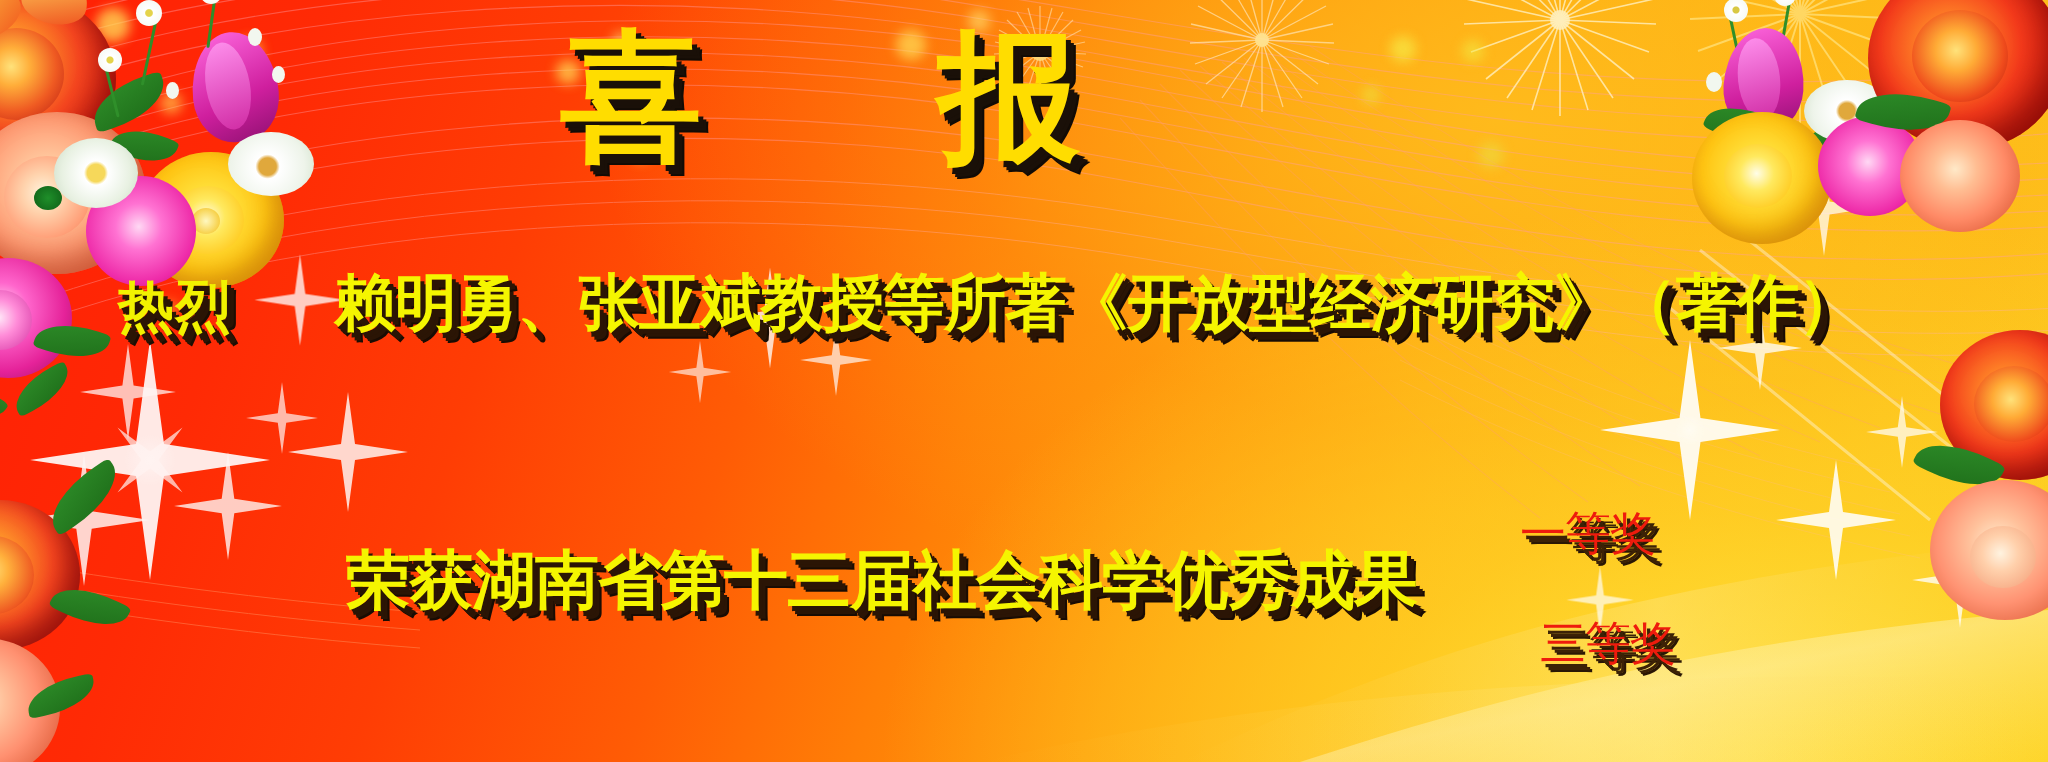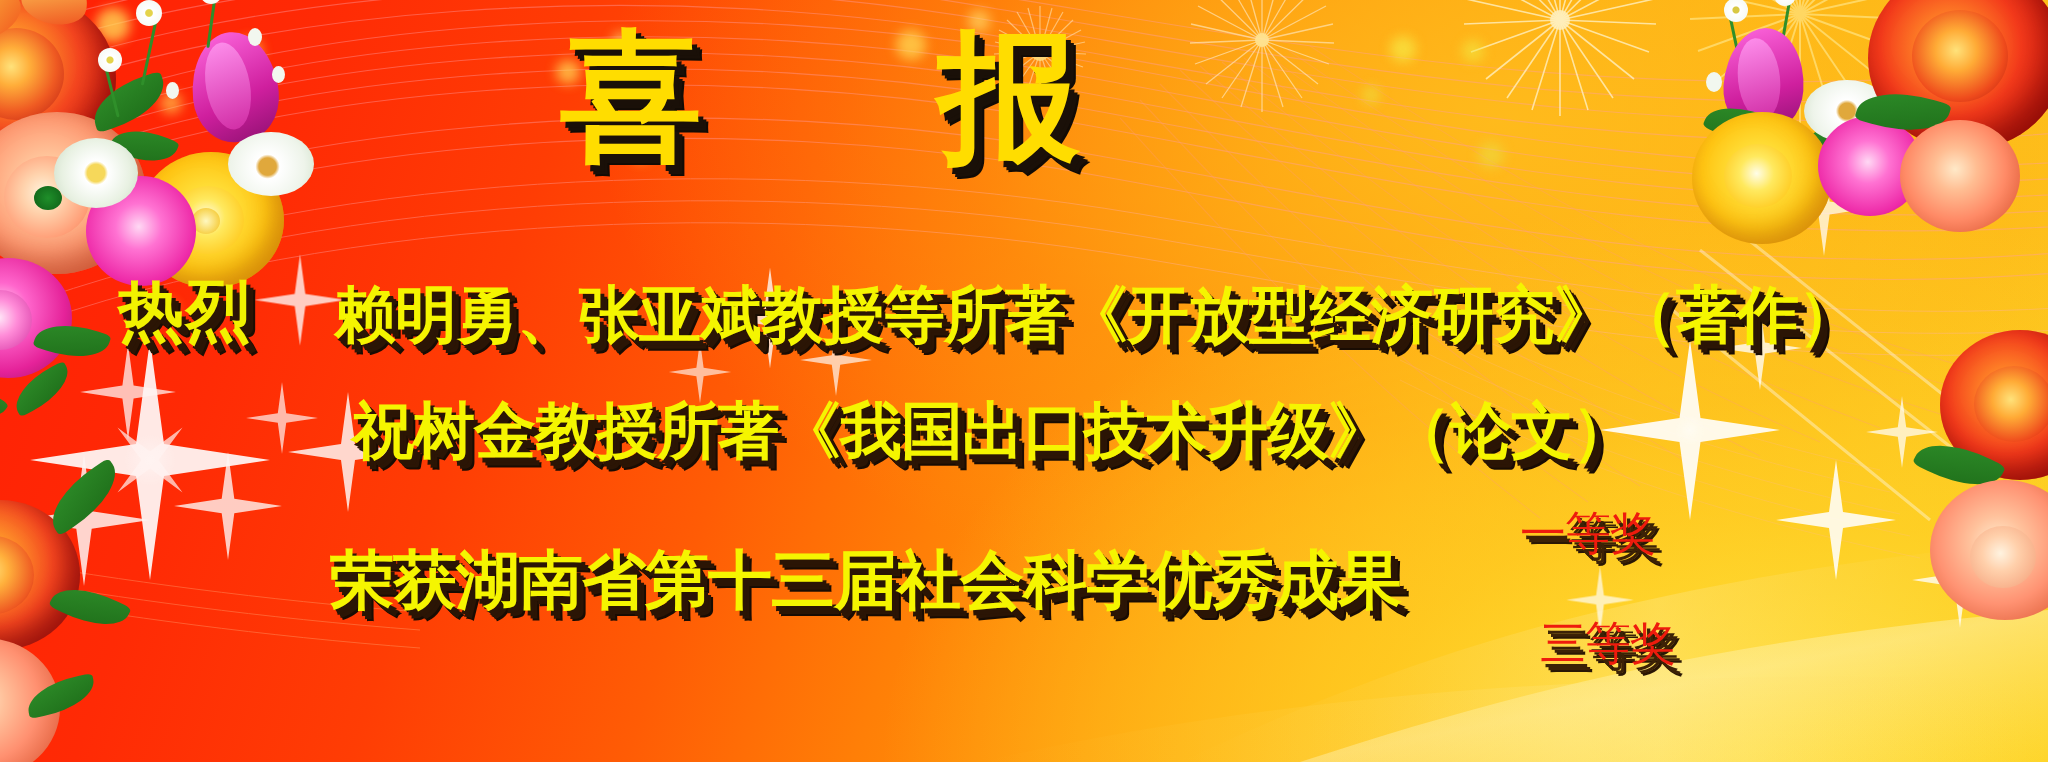--- a/index.html
+++ b/index.html
@@ -87,7 +87,7 @@
     top: 278px;
     width: 200px;
     color: #f2f200;
-    font-size: 66px;
+    font-size: 56px;
     font-weight: 900;
     line-height: 1.02;
     letter-spacing: 1px;

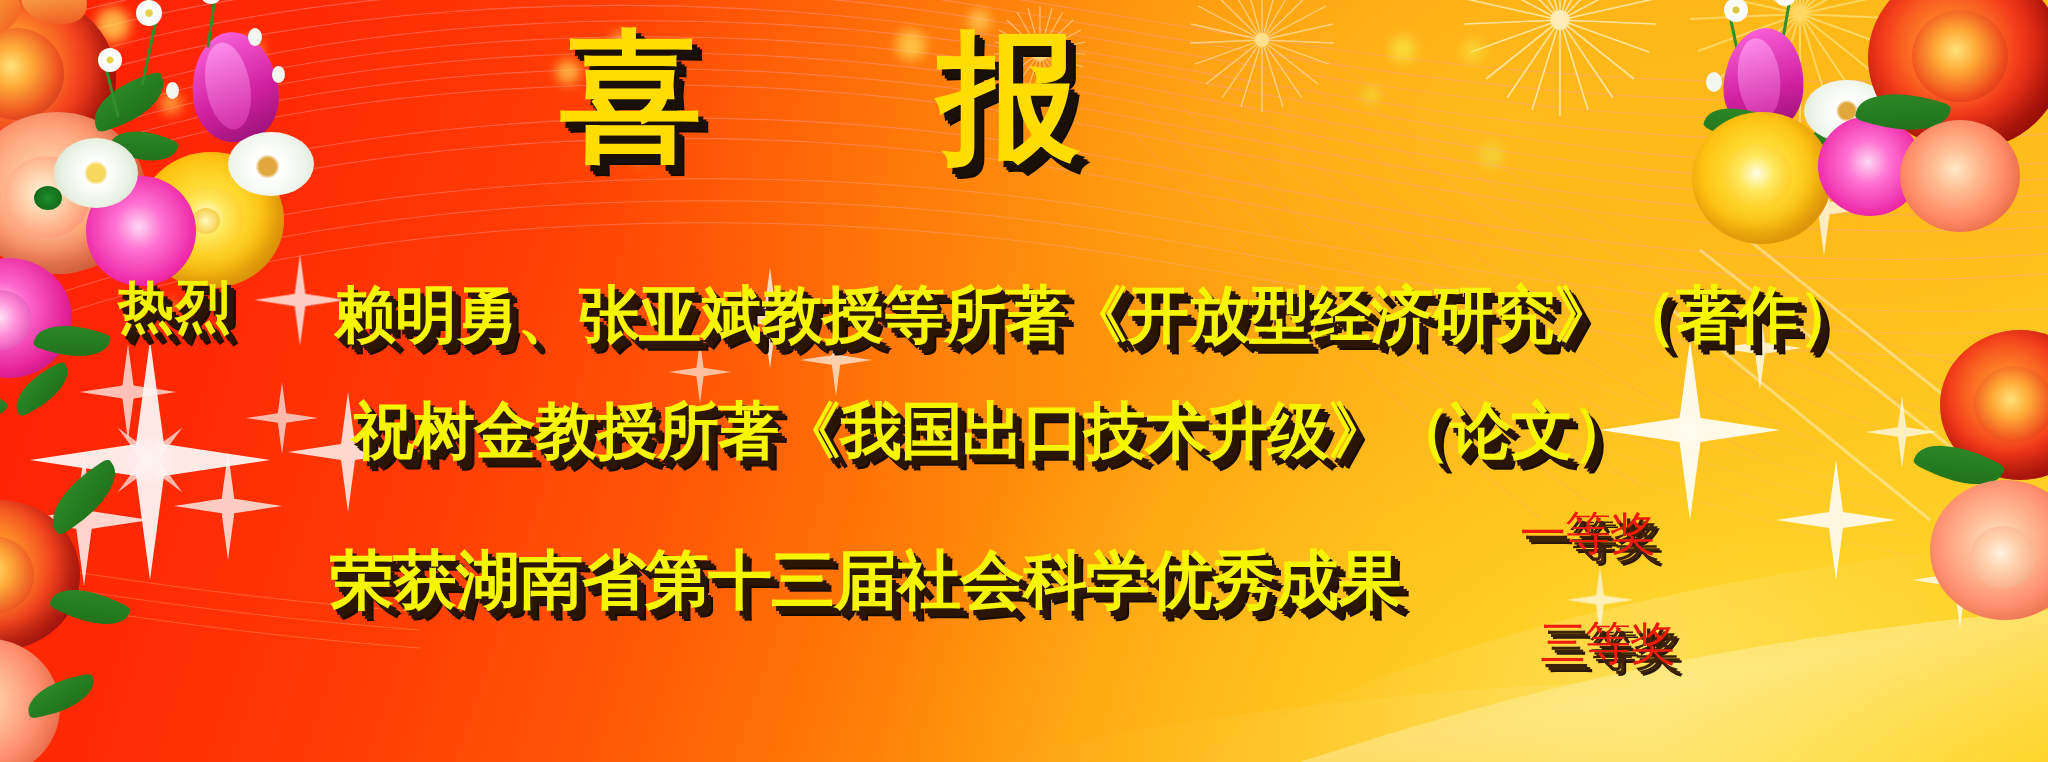--- a/index.html
+++ b/index.html
@@ -113,7 +113,7 @@
       9px 10px 0 #190c03;
     z-index: 6;
   }
-  #line1 { left: 334px; top: 284px; text-align: right; }
+  #line1 { left: 334px; top: 272px; text-align: right; }
   #line2 { left: 352px; top: 400px; }
   #line3 { left: 330px; top: 548px; font-size: 64px; }
 

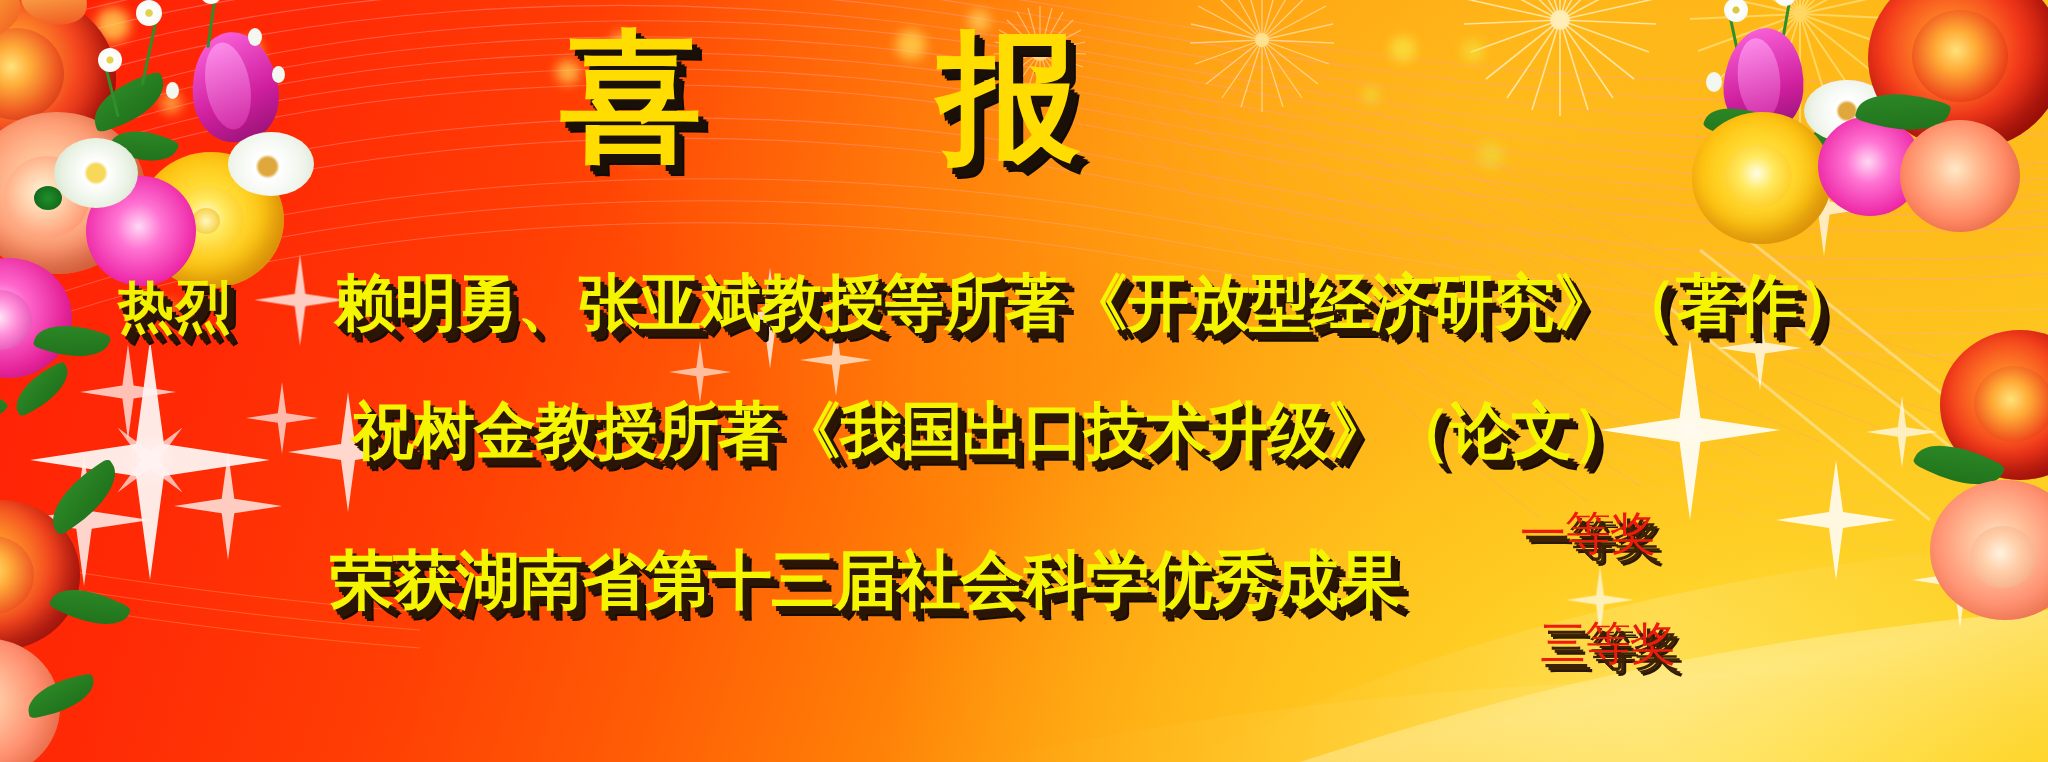--- a/index.html
+++ b/index.html
@@ -512,7 +512,6 @@
   </div>
 
   <div class="body-line" id="line1">赖明勇、张亚斌教授等所著《开放型经济研究》（著作）</div>
-  <div class="body-line" id="line2">祝树金教授所著《我国出口技术升级》（论文）</div>
   <div class="body-line" id="line3">荣获湖南省第十三届社会科学优秀成果</div>
 
   <div class="award" id="award1">一等奖</div>

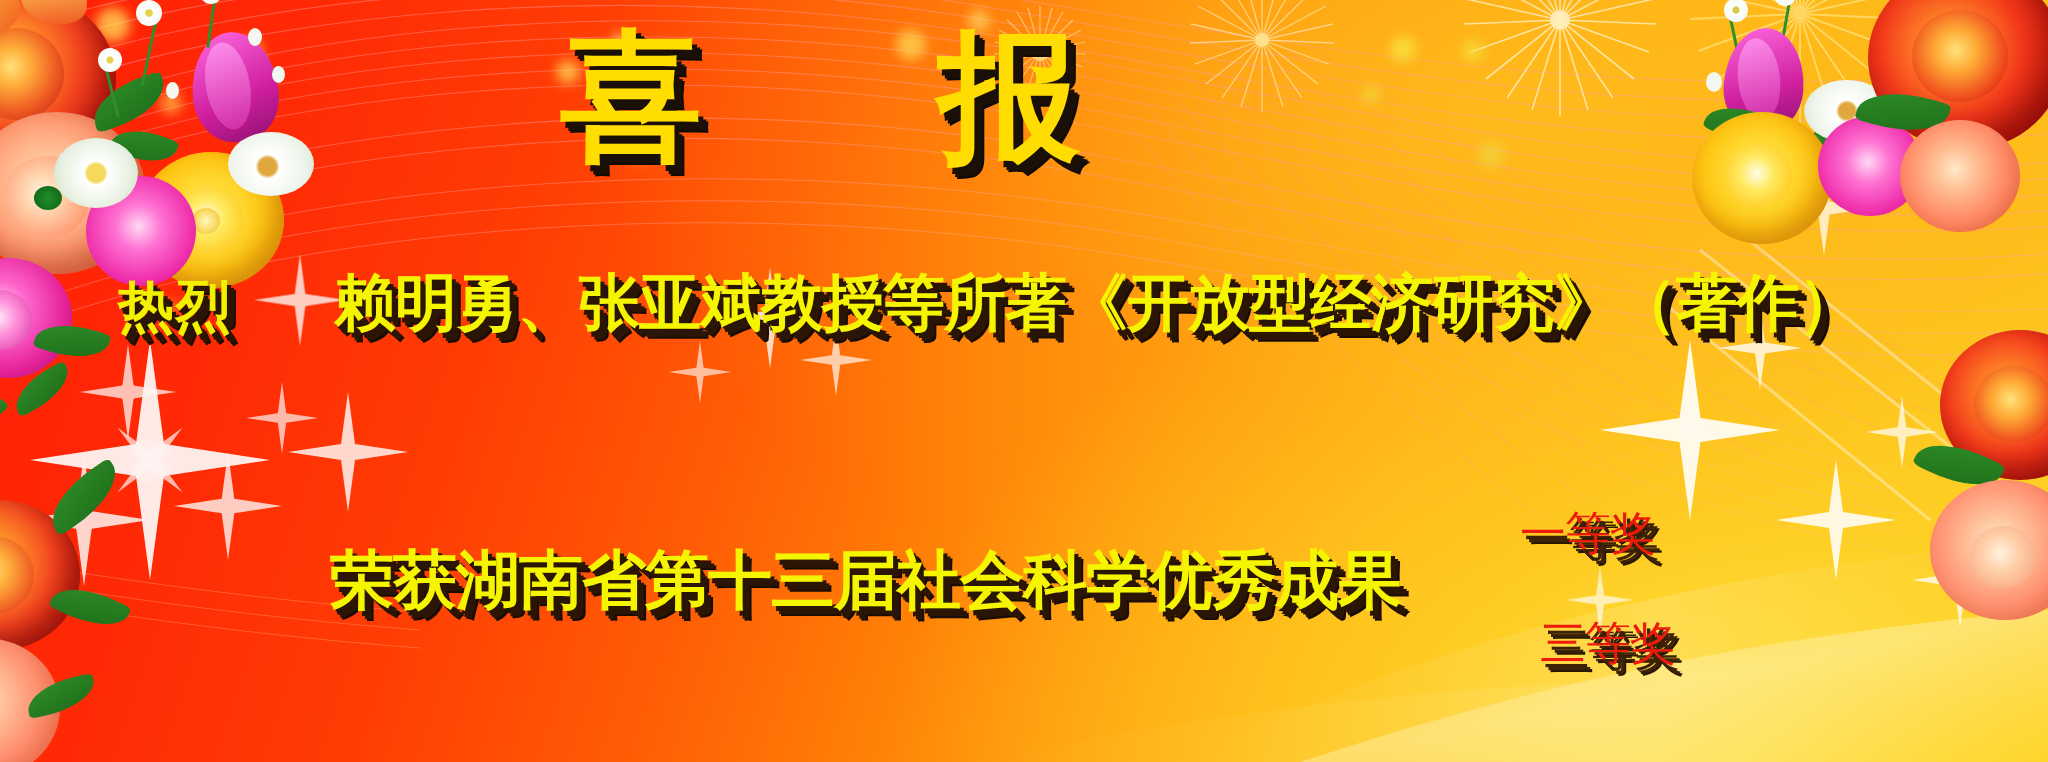--- a/index.html
+++ b/index.html
@@ -115,7 +115,7 @@
   }
   #line1 { left: 334px; top: 272px; text-align: right; }
   #line2 { left: 352px; top: 400px; }
-  #line3 { left: 330px; top: 548px; font-size: 64px; }
+  #line3 { left: 346px; top: 548px; font-size: 64px; }
 
   .award {
     position:absolute;

